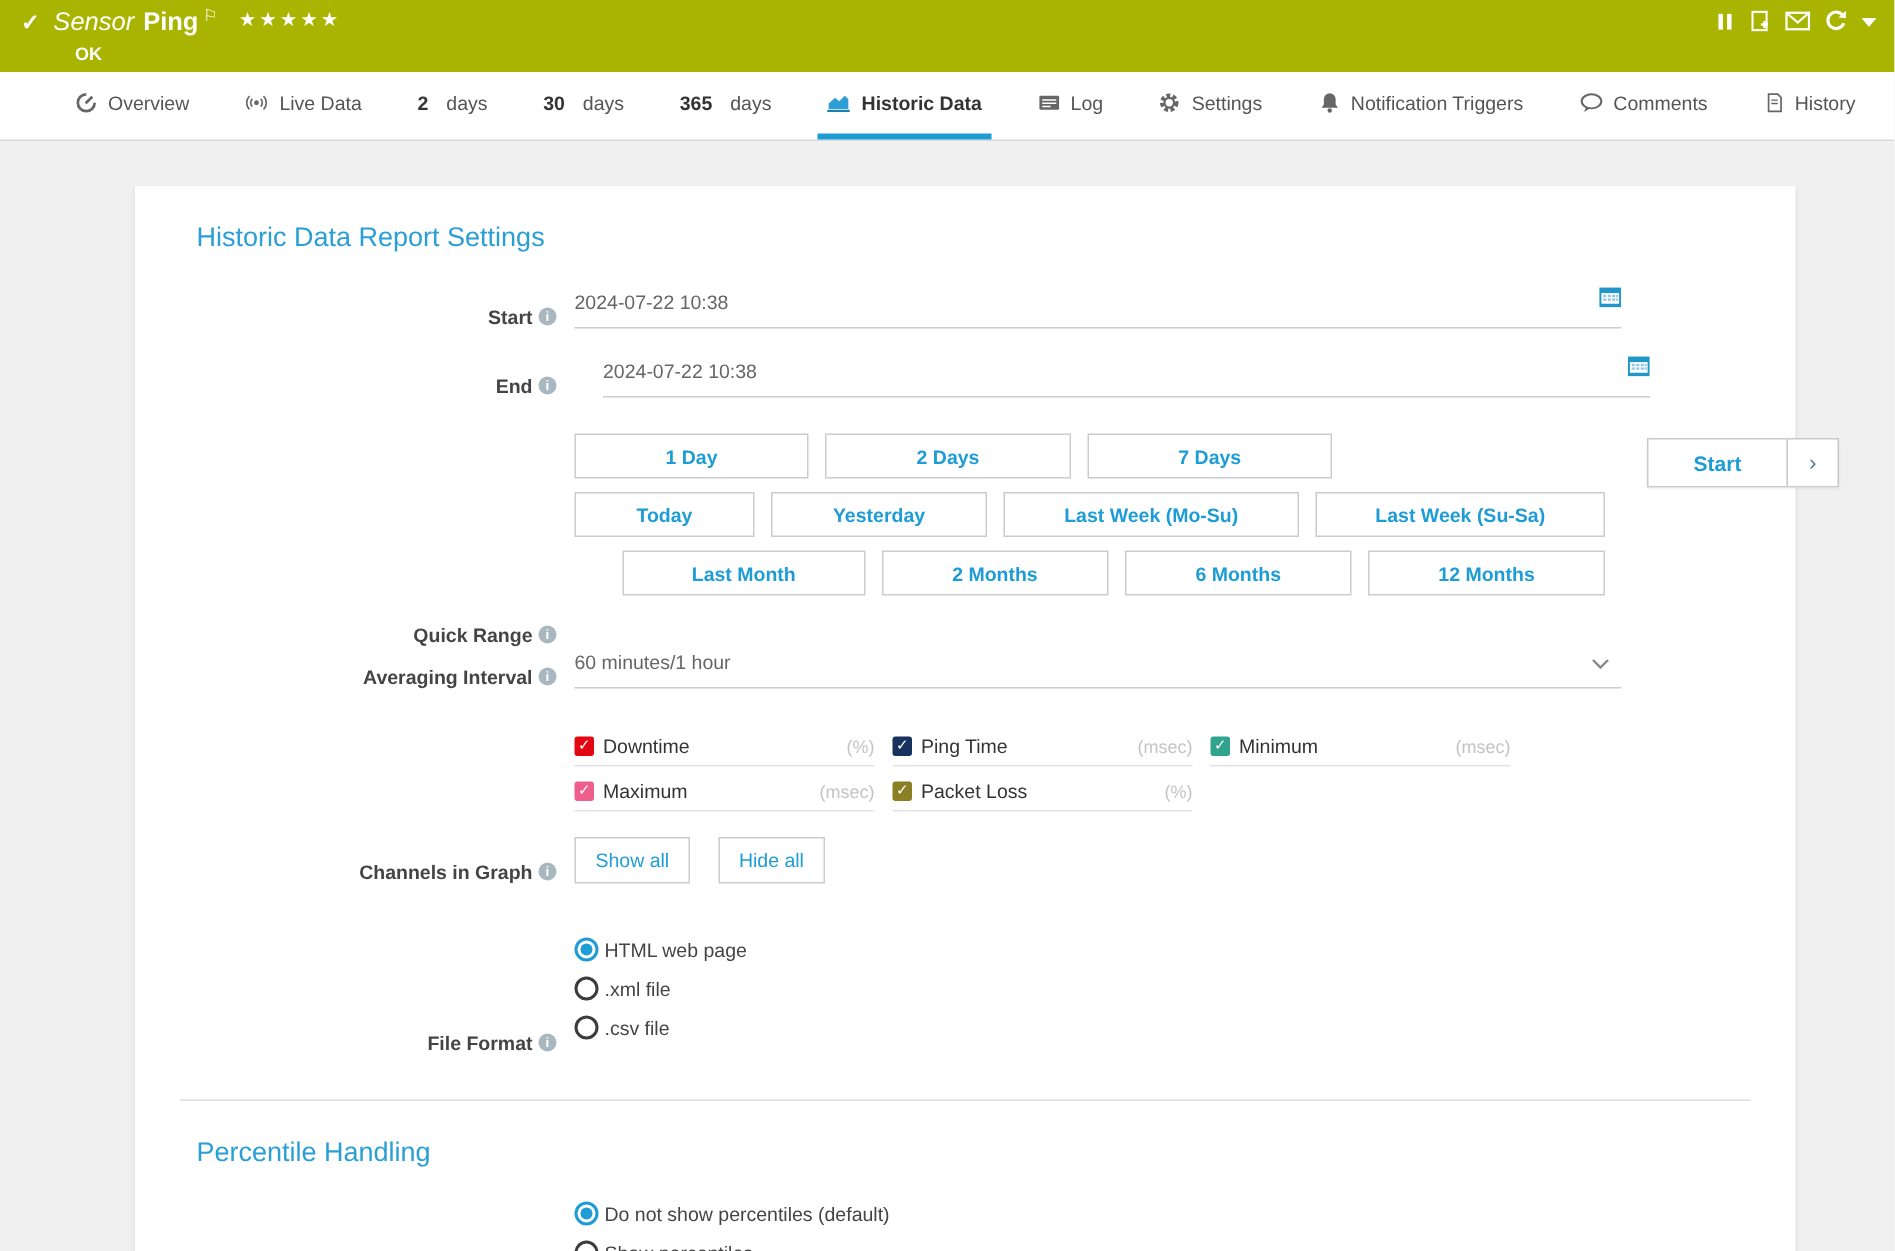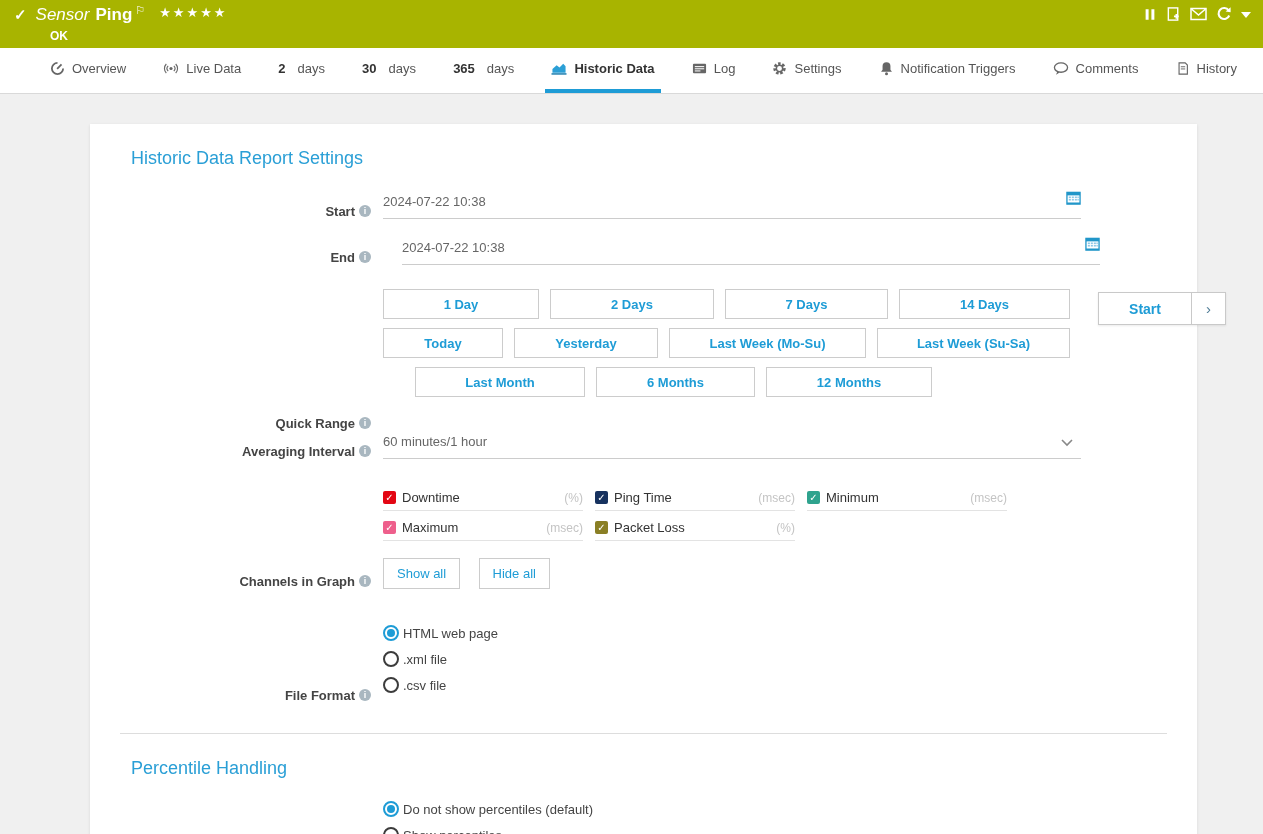--- a/index.html
+++ b/index.html
@@ -252,7 +252,6 @@
           <div class="qbtn w1">1 Day</div>
           <div class="qbtn w2">2 Days</div>
           <div class="qbtn w3">7 Days</div>
-          <div class="qbtn w4">14 Days</div>
         </div>
         <div class="q-row">
           <div class="qbtn w5">Today</div>

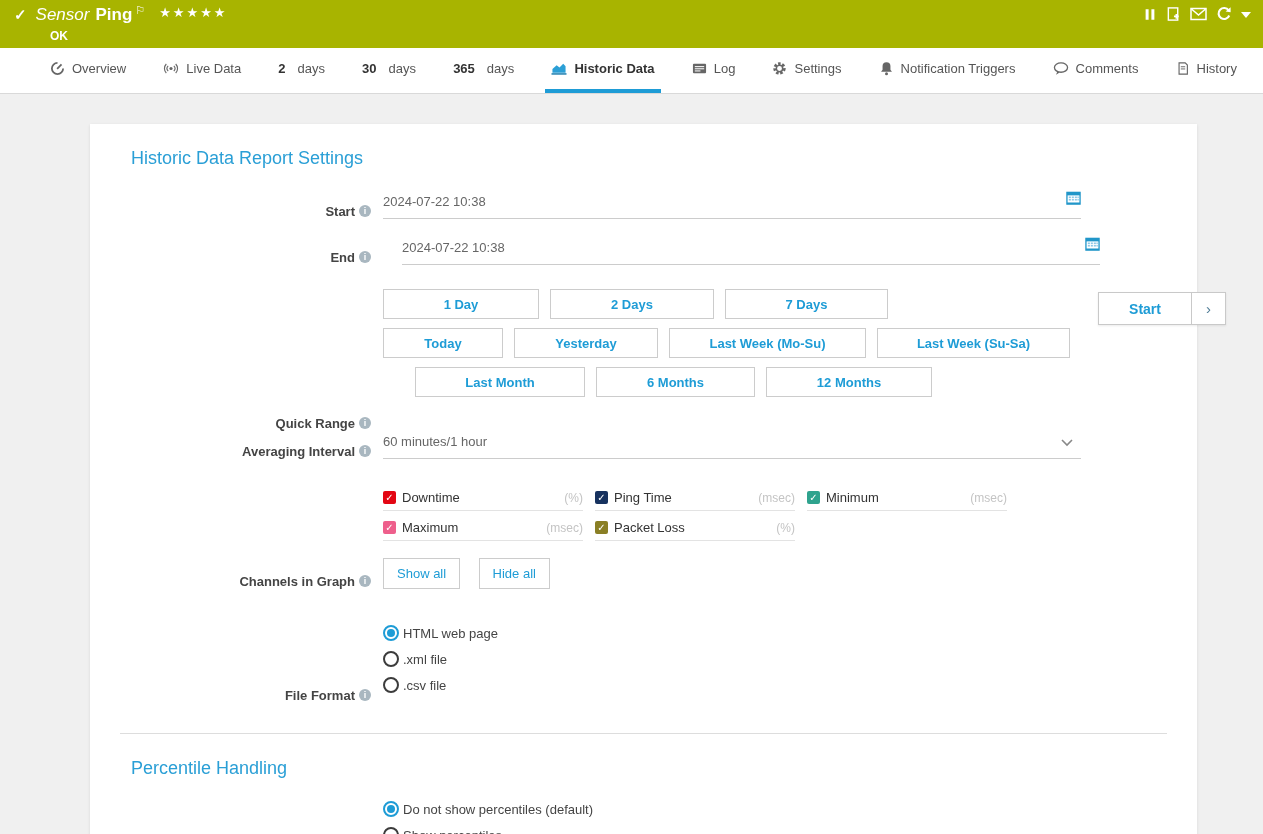--- a/index.html
+++ b/index.html
@@ -261,6 +261,7 @@
         </div>
         <div class="q-row qr-last">
           <div class="qbtn w9">Last Month</div>
+          <div class="qbtn w10">2 Months</div>
           <div class="qbtn w11">6 Months</div>
           <div class="qbtn w12">12 Months</div>
         </div>

